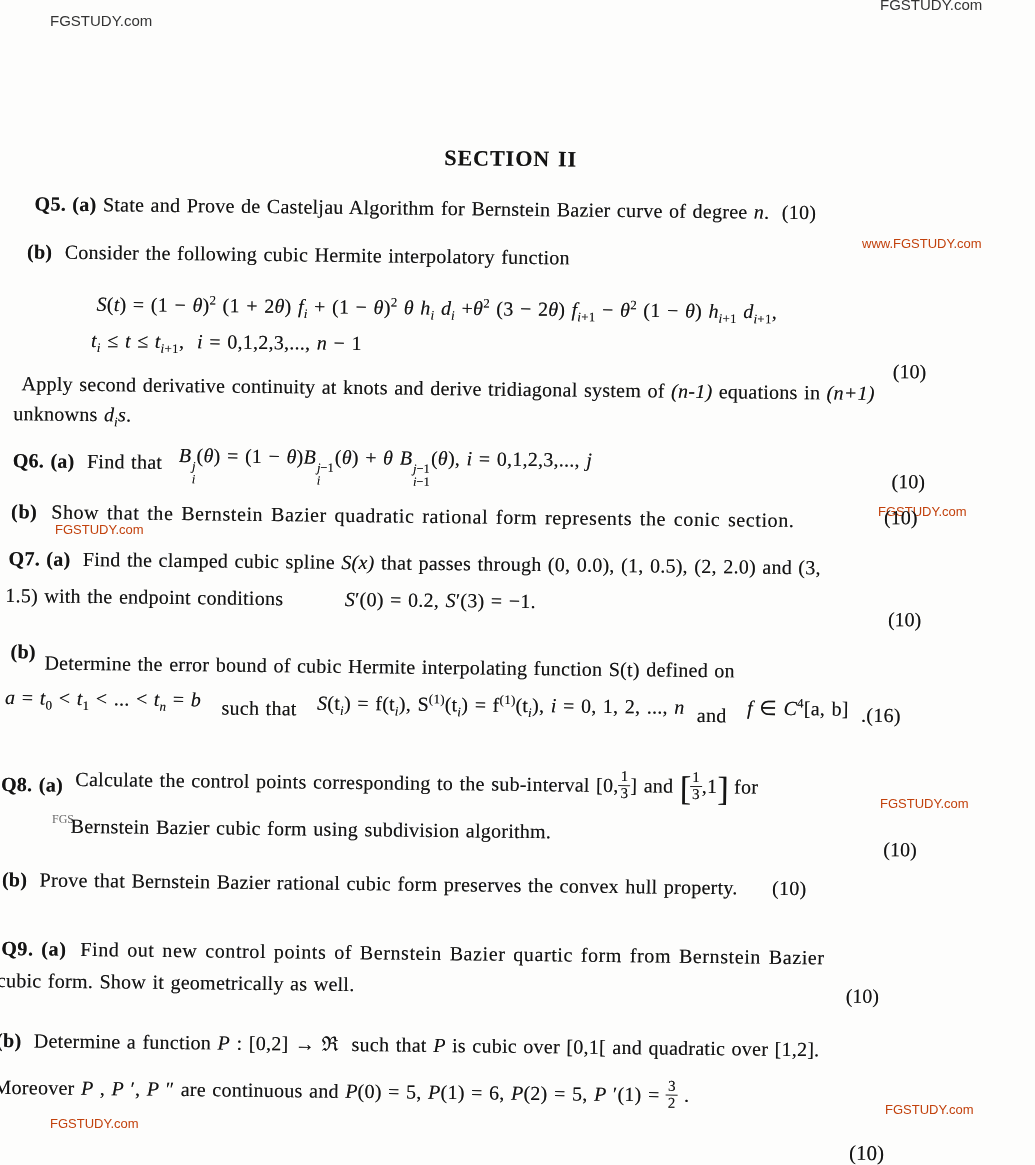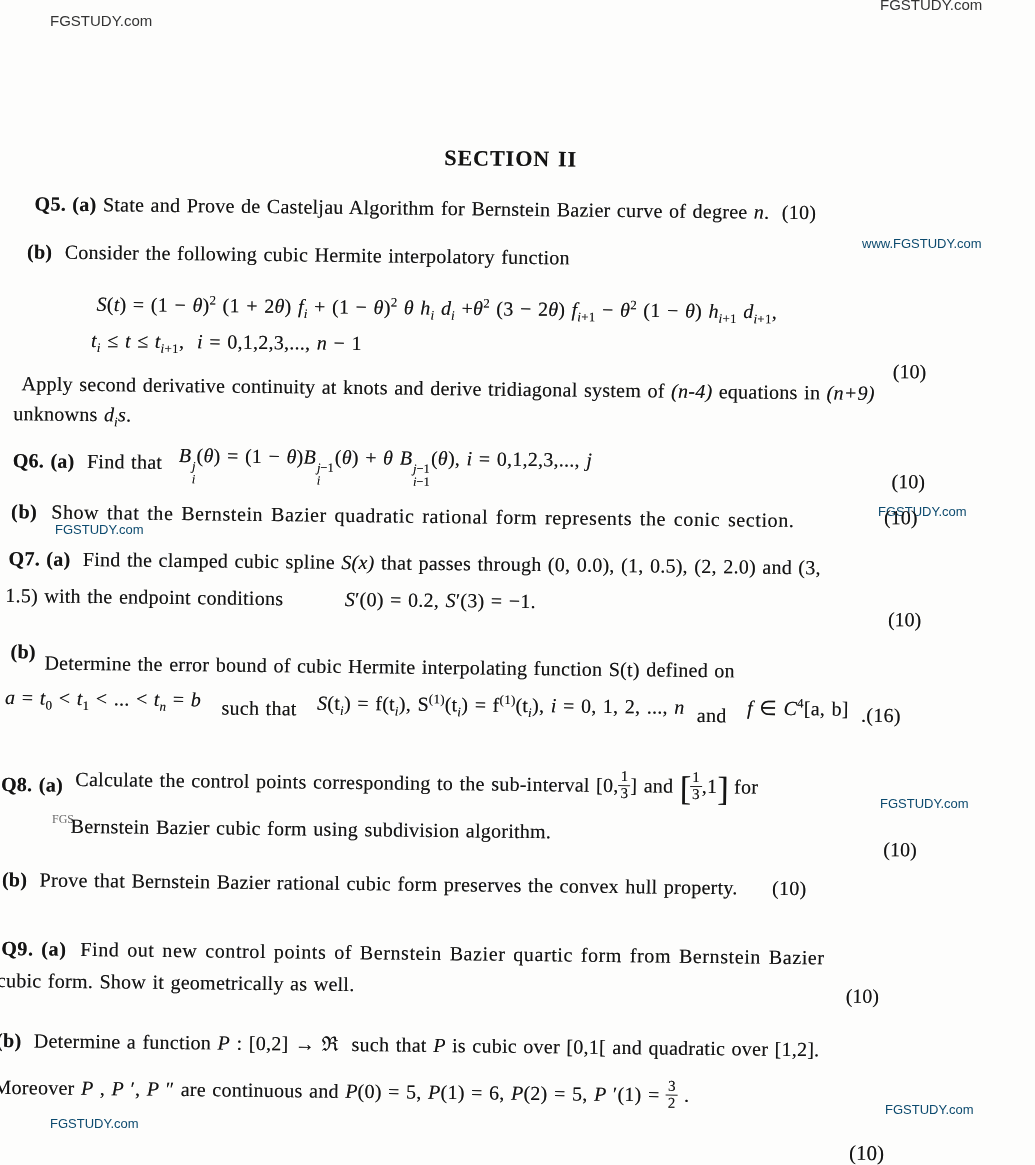--- a/index.html
+++ b/index.html
@@ -20,7 +20,7 @@
     white-space:nowrap;
   }
   .wm-big{font-size:15px;color:#333;}
-  .wm-small{font-size:13px;color:#0c4a6e;}
+  .wm-small{font-size:13px;color:#c2410c;}
   .wm-frag{font-size:12px;color:#6a6a6a;}
   
   .scan{

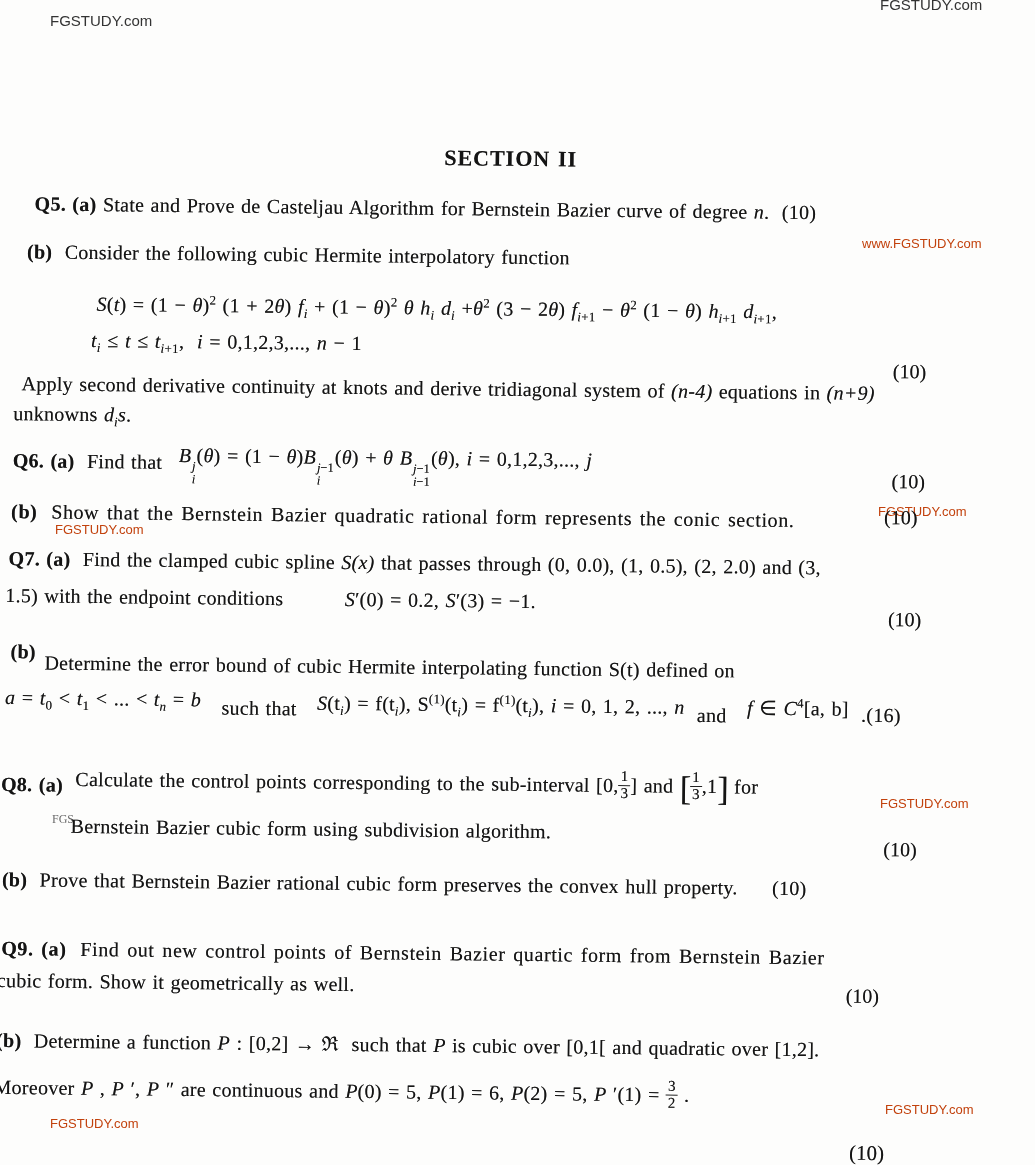--- a/index.html
+++ b/index.html
@@ -101,7 +101,7 @@
     <div class="line" style="left:100px;top:290px;"><i>S</i>(<i>t</i>) = (1 − <i>θ</i>)<sup>2</sup> (1 + 2<i>θ</i>) <i>f</i><sub><i>i</i></sub> + (1 − <i>θ</i>)<sup>2</sup> <i>θ h</i><sub><i>i</i></sub> <i>d</i><sub><i>i</i></sub> +<i>θ</i><sup>2</sup> (3 − 2<i>θ</i>) <i>f</i><sub><i>i</i>+1</sub> − <i>θ</i><sup>2</sup> (1 − <i>θ</i>) <i>h</i><sub><i>i</i>+1</sub> <i>d</i><sub><i>i</i>+1</sub>,</div>
     <div class="line" style="left:95px;top:328px;"><i>t</i><sub><i>i</i></sub> ≤ <i>t</i> ≤ <i>t</i><sub><i>i</i>+1</sub>,&nbsp; <i>i</i> = 0,1,2,3,..., <i>n</i> − 1</div>
     <div class="marks" style="left:897px;top:350px;">(10)</div>
-    <div class="line" style="left:26px;top:372px;">Apply second derivative continuity at knots and derive tridiagonal system of <i>(n-4)</i> equations in <i>(n+9)</i></div>
+    <div class="line" style="left:26px;top:372px;">Apply second derivative continuity at knots and derive tridiagonal system of <i>(n-1)</i> equations in <i>(n+9)</i></div>
     <div class="line" style="left:18px;top:402px;">unknowns <i>d</i><sub><i>i</i></sub><i>s</i>.</div>
 
     <div class="line" style="left:18px;top:449px;">

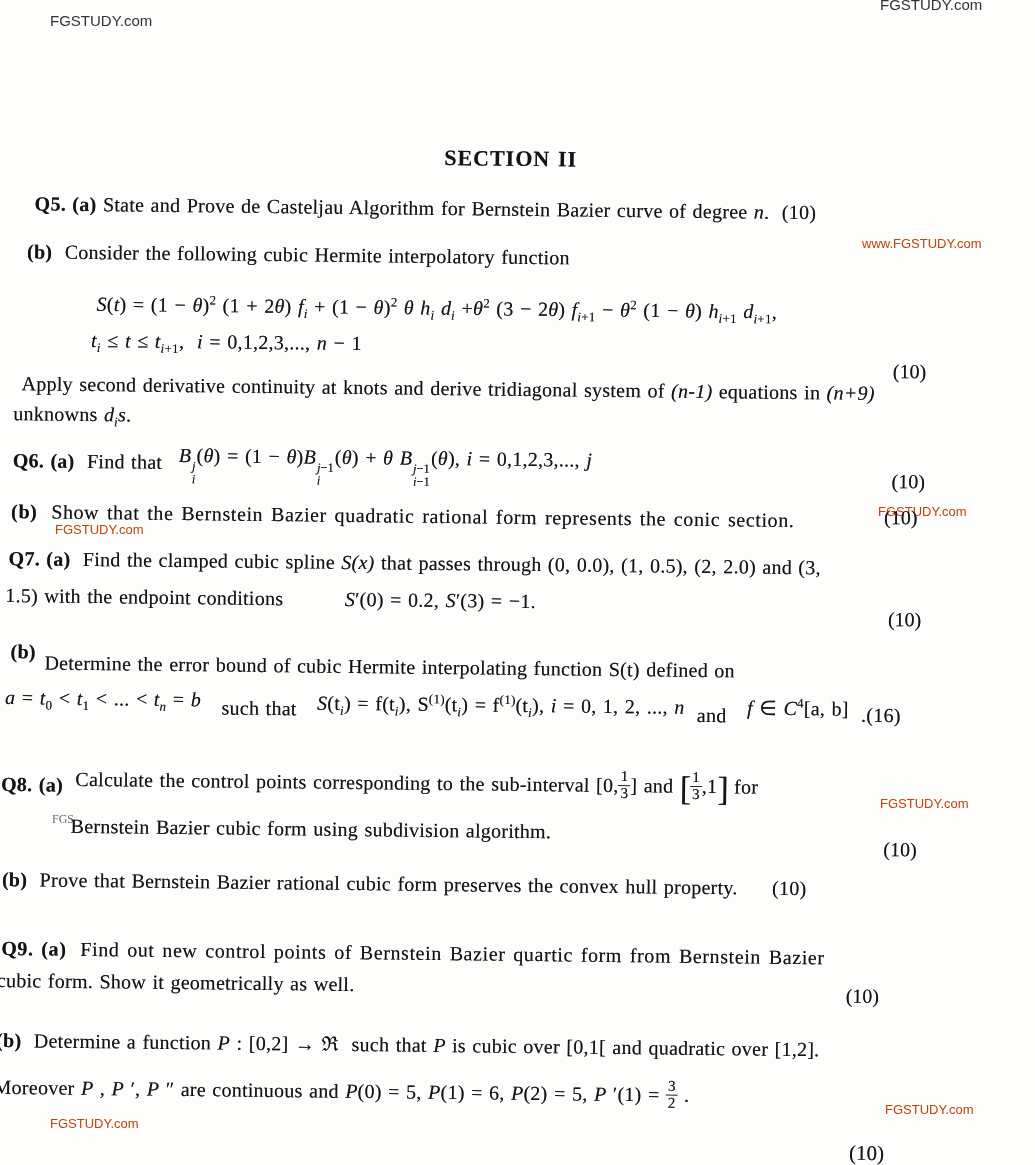--- a/index.html
+++ b/index.html
@@ -101,7 +101,7 @@
     <div class="line" style="left:100px;top:290px;"><i>S</i>(<i>t</i>) = (1 − <i>θ</i>)<sup>2</sup> (1 + 2<i>θ</i>) <i>f</i><sub><i>i</i></sub> + (1 − <i>θ</i>)<sup>2</sup> <i>θ h</i><sub><i>i</i></sub> <i>d</i><sub><i>i</i></sub> +<i>θ</i><sup>2</sup> (3 − 2<i>θ</i>) <i>f</i><sub><i>i</i>+1</sub> − <i>θ</i><sup>2</sup> (1 − <i>θ</i>) <i>h</i><sub><i>i</i>+1</sub> <i>d</i><sub><i>i</i>+1</sub>,</div>
     <div class="line" style="left:95px;top:328px;"><i>t</i><sub><i>i</i></sub> ≤ <i>t</i> ≤ <i>t</i><sub><i>i</i>+1</sub>,&nbsp; <i>i</i> = 0,1,2,3,..., <i>n</i> − 1</div>
     <div class="marks" style="left:897px;top:350px;">(10)</div>
-    <div class="line" style="left:26px;top:372px;">Apply second derivative continuity at knots and derive tridiagonal system of <i>(n-1)</i> equations in <i>(n+9)</i></div>
+    <div class="line" style="left:26px;top:372px;">Apply second derivative continuity at knots and derive tridiagonal system of <i>(n-1)</i> equations in <i>(n+1)</i></div>
     <div class="line" style="left:18px;top:402px;">unknowns <i>d</i><sub><i>i</i></sub><i>s</i>.</div>
 
     <div class="line" style="left:18px;top:449px;">

